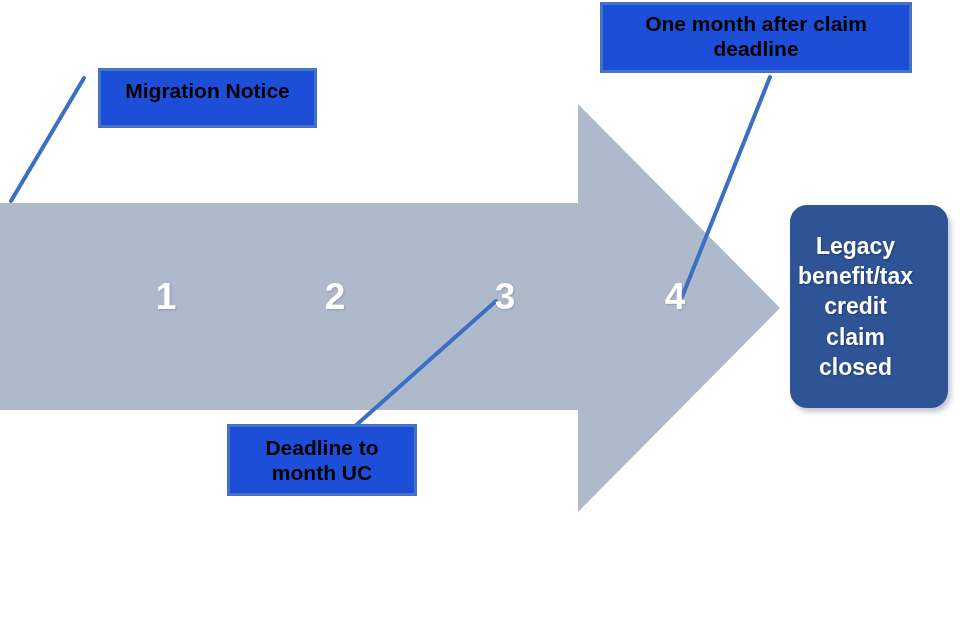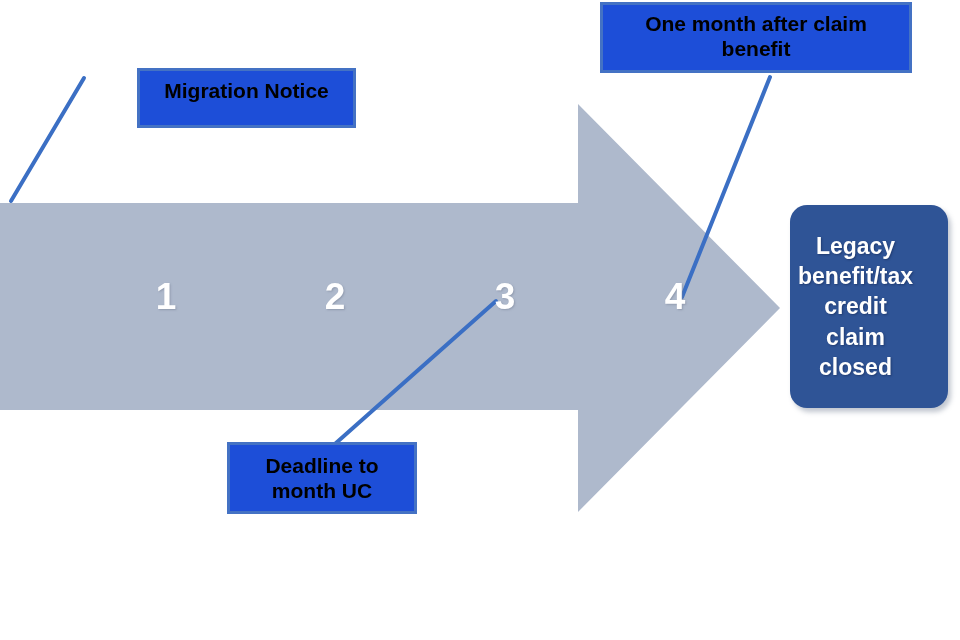--- a/index.html
+++ b/index.html
@@ -150,7 +150,7 @@
     <span>
       <span>One month after claim</span>
       <br>
-      <span>benefit</span>
+      <span>deadline</span>
     </span>
   </div>
 

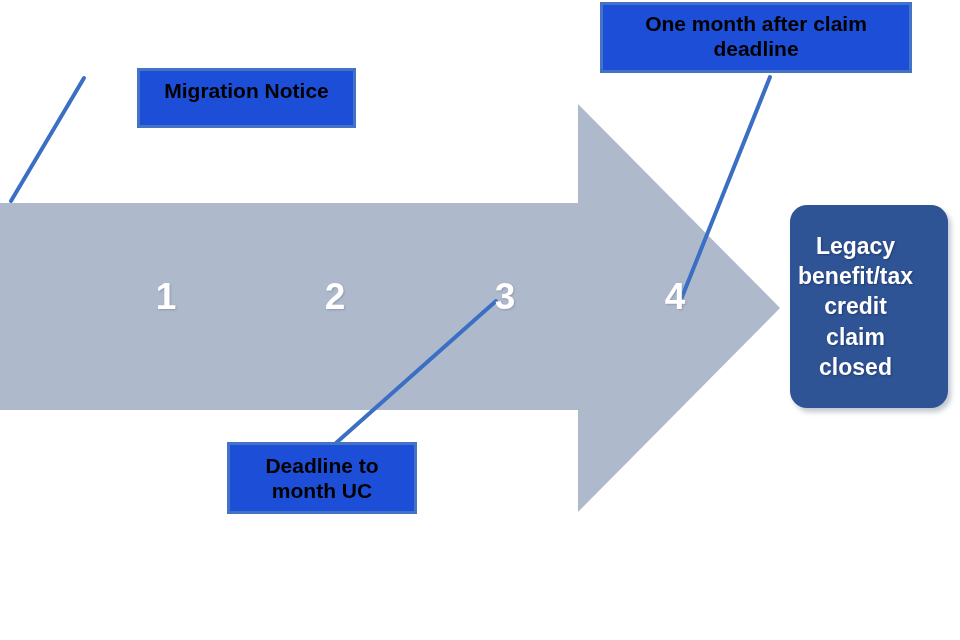--- a/index.html
+++ b/index.html
@@ -78,7 +78,6 @@
     height: 60px;
     align-items: flex-start;
     padding-top: 8px;
-    margin-left: 39px;
   }
   #callout-one-month-after {
     left: 600px;

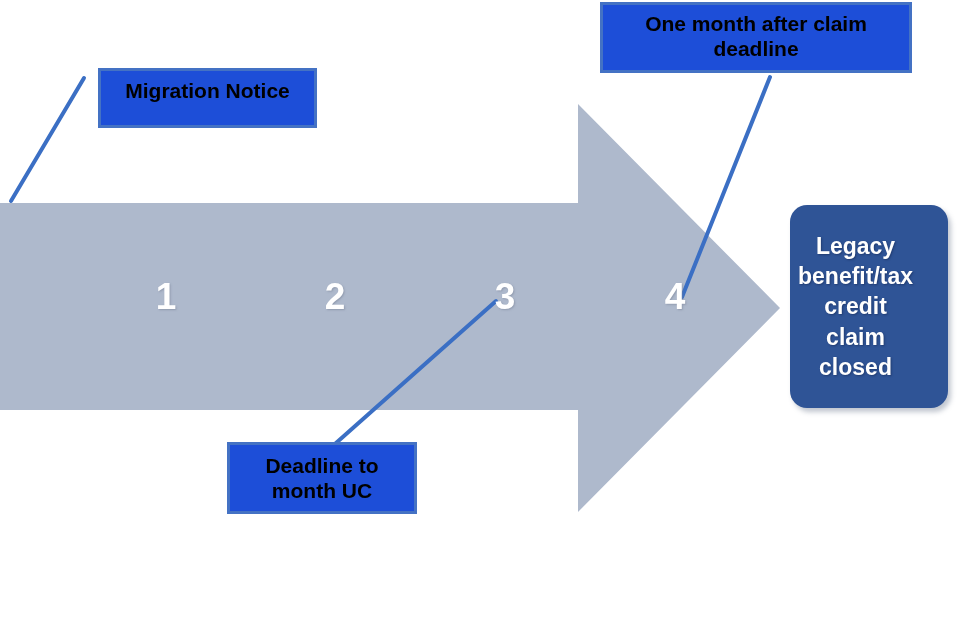--- a/index.html
+++ b/index.html
@@ -89,7 +89,7 @@
   }
   #callout-deadline-uc {
     left: 227px;
-    top: 442px;
+    top: 424px;
     width: 190px;
     height: 72px;
     align-items: flex-start;

